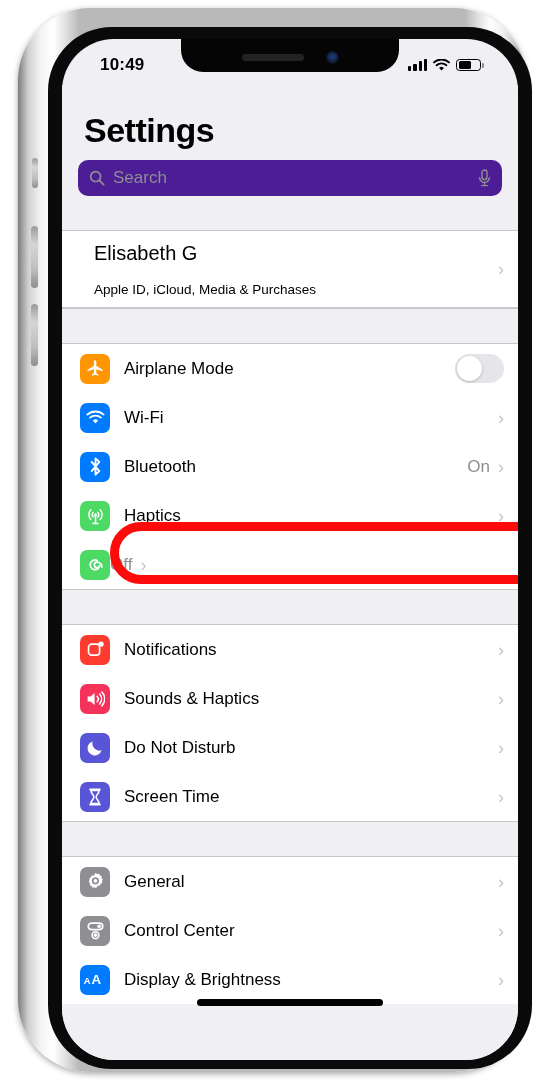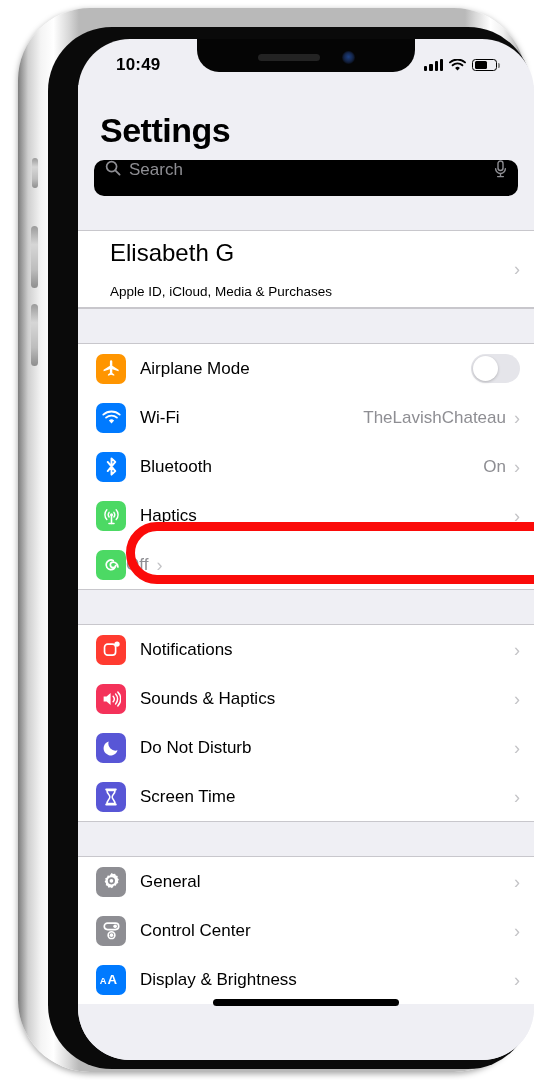--- a/index.html
+++ b/index.html
@@ -32,7 +32,7 @@
   }
   #screen {
     position: absolute;
-    left: 60px; top: 31px;
+    left: 44px; top: 31px;
     width: 456px; height: 1021px;
     border-radius: 52px;
     background: #efeff4;

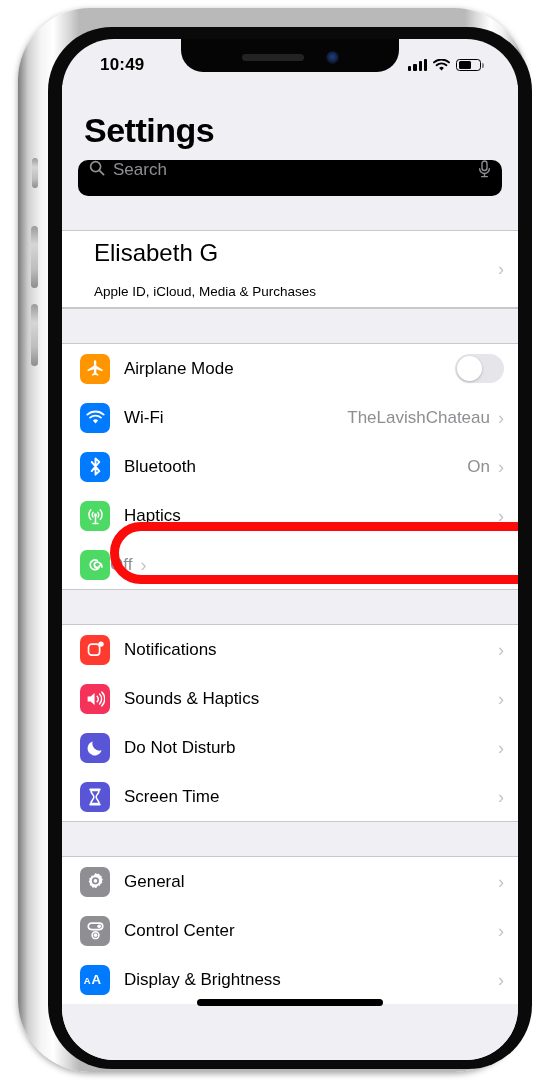--- a/index.html
+++ b/index.html
@@ -89,8 +89,8 @@
 
   #search-wrap { padding: 0 16px 14px 16px; }
   #search-bar {
-    height: 36px; background: #000000; border-radius: 10px;
-    display: flex; align-items: flex-start; padding: 0 11px; gap: 8px;
+    height: 36px; background: #4c1d95; border-radius: 10px;
+    display: flex; align-items: center; padding: 0 11px; gap: 8px;
   }
   #search-placeholder { flex: 1; font-size: 17px; color: #8e8e93; }
 

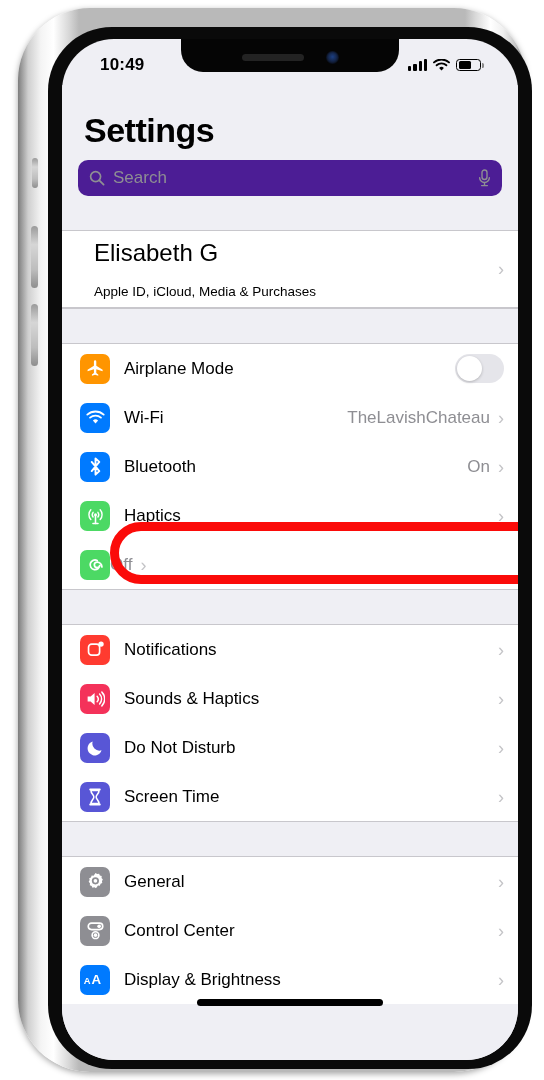--- a/index.html
+++ b/index.html
@@ -108,7 +108,7 @@
     color: #e9e9ec; font-size: 21px; letter-spacing: .5px;
   }
   #apple-id-text { flex: 1; margin-left: 14px; }
-  #apple-id-name { font-size: 24px; color: #000; margin-bottom: 17px; }
+  #apple-id-name { font-size: 20px; color: #000; margin-bottom: 17px; }
   #apple-id-sub { font-size: 13.5px; color: #000; }
 
   

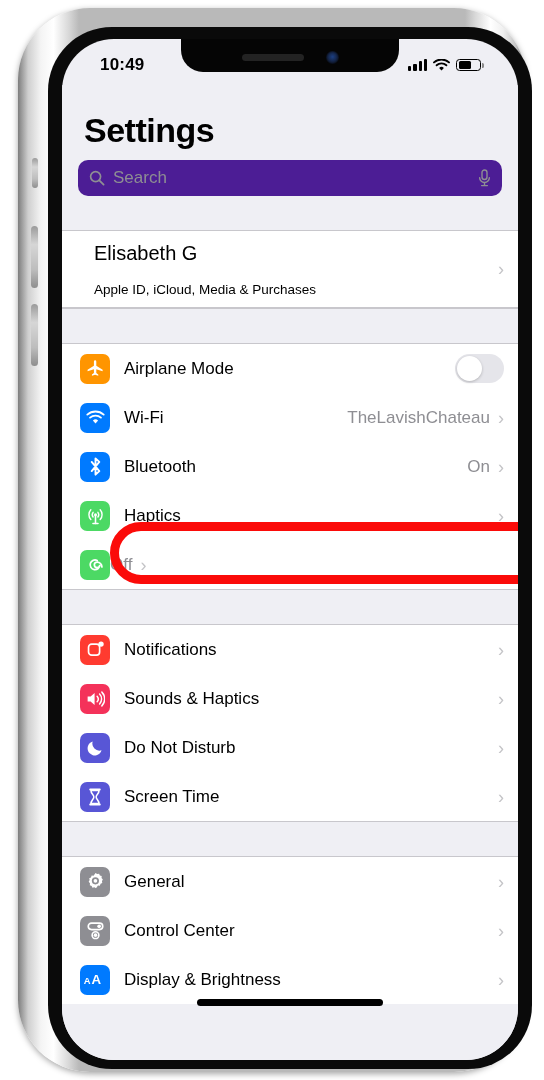--- a/index.html
+++ b/index.html
@@ -247,7 +247,6 @@
                 </svg>
               </div>
               <div class="row-label">Wi-Fi</div>
-              <div class="row-value">TheLavishChateau</div>
               <span class="chevron">›</span>
             </div>
             <div class="row">

